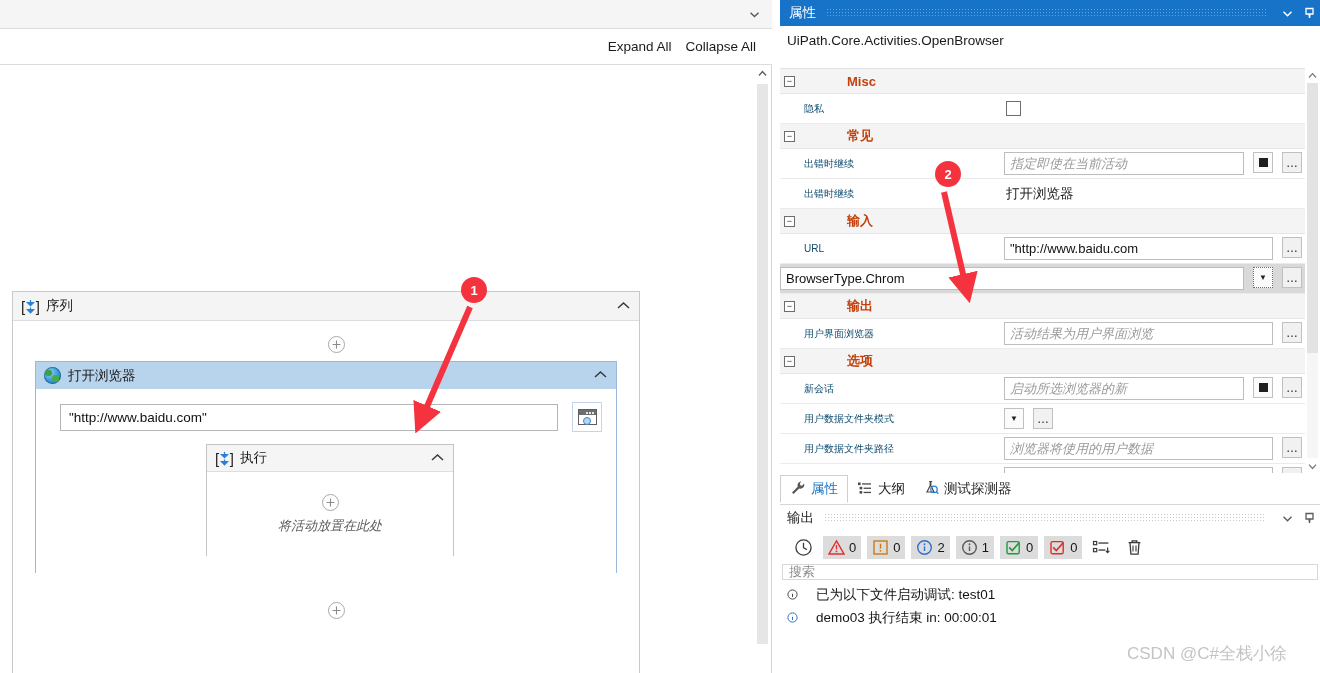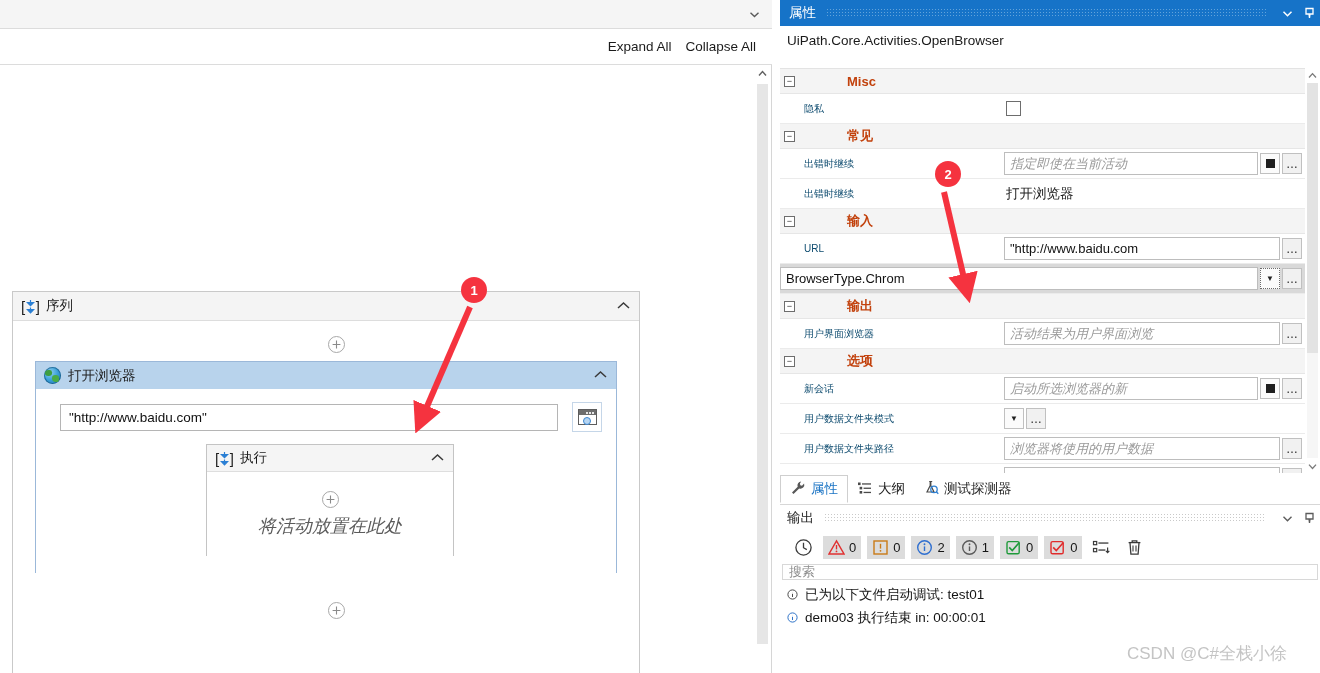--- a/index.html
+++ b/index.html
@@ -291,7 +291,7 @@
     white-space: nowrap; overflow: hidden;
   }
   .prop-value {
-    flex: 1; display: flex; align-items: center; gap: 2px;
+    flex: 1; display: flex; align-items: flex-start; gap: 9px;
     padding-right: 3px; box-sizing: border-box;
   }
   .pv-input {

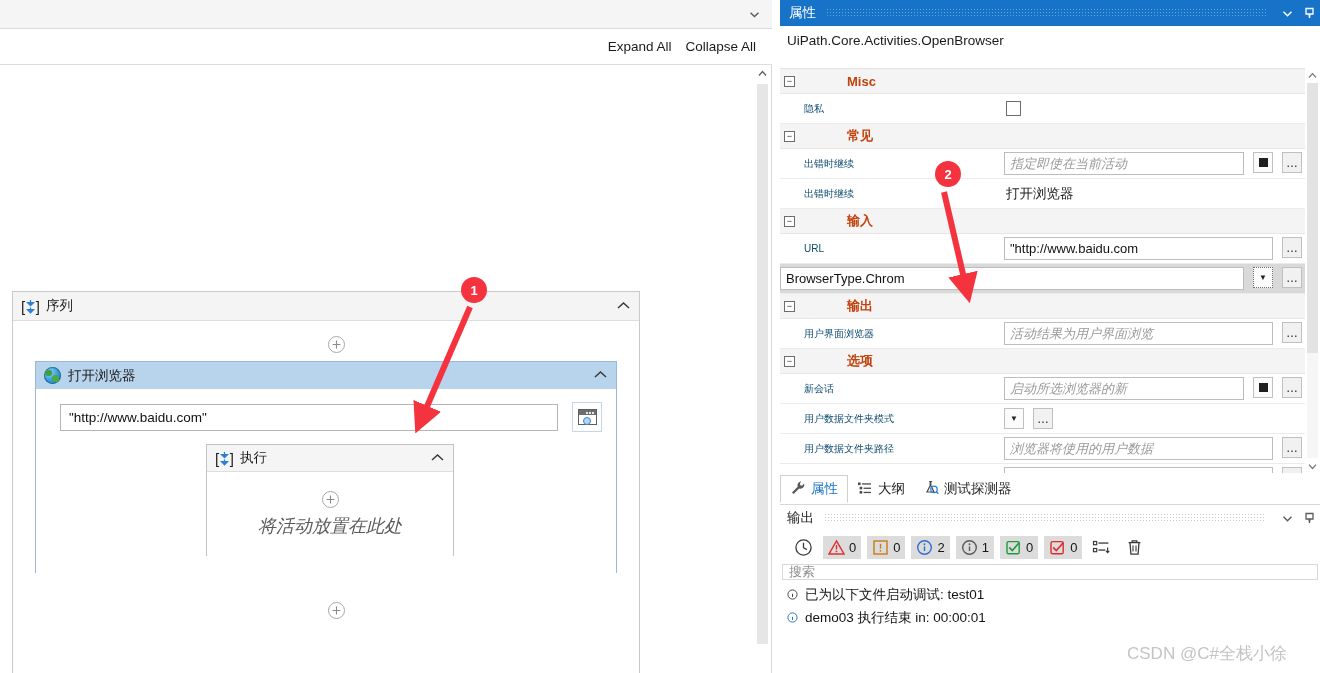--- a/index.html
+++ b/index.html
@@ -220,7 +220,7 @@
     background: #ffffff;
   }
   #do-dropzone .dz-text {
-    font-style: italic; color: #5b5b5b; font-size: 18px;
+    font-style: italic; color: #5b5b5b; font-size: 13px;
   }
 
   

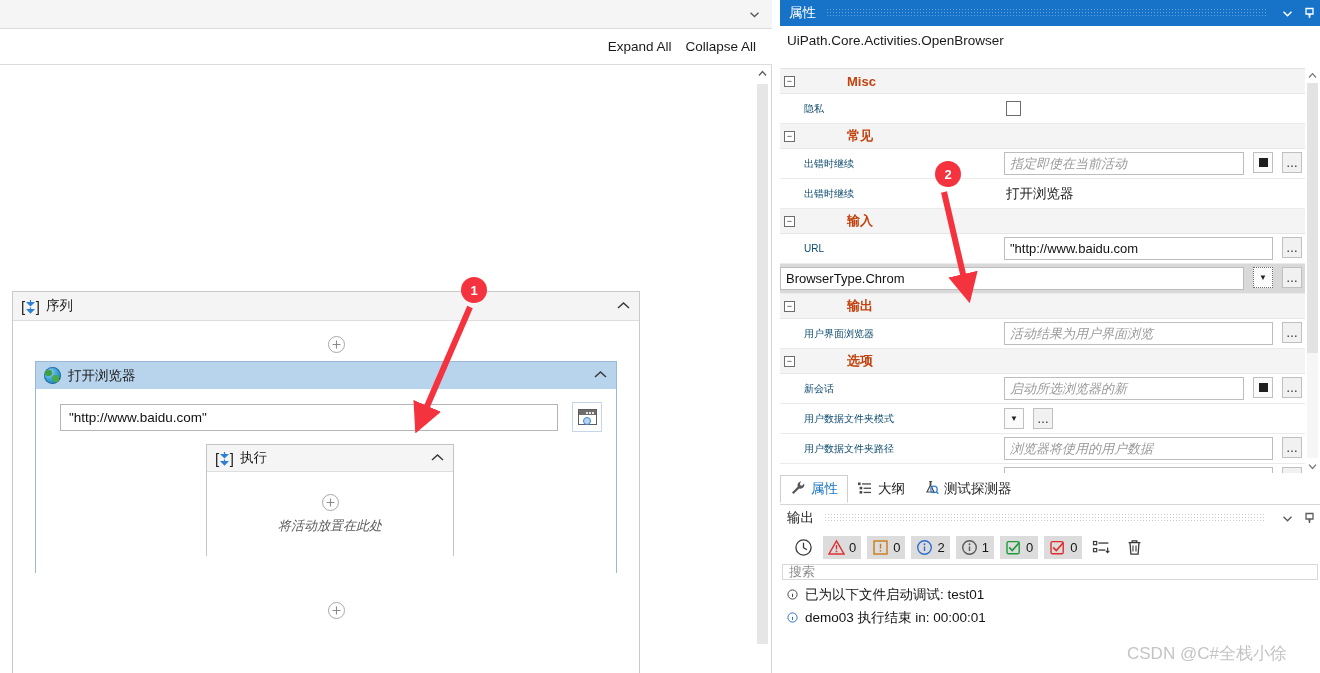--- a/index.html
+++ b/index.html
@@ -417,7 +417,7 @@
   }
   #output-log { padding: 3px 0 0 6px; }
   .log-line {
-    display: flex; align-items: center; gap: 6px;
+    display: flex; align-items: center; gap: 17px;
     height: 23px; font-size: 13.5px; color: #141414;
     white-space: nowrap;
   }

